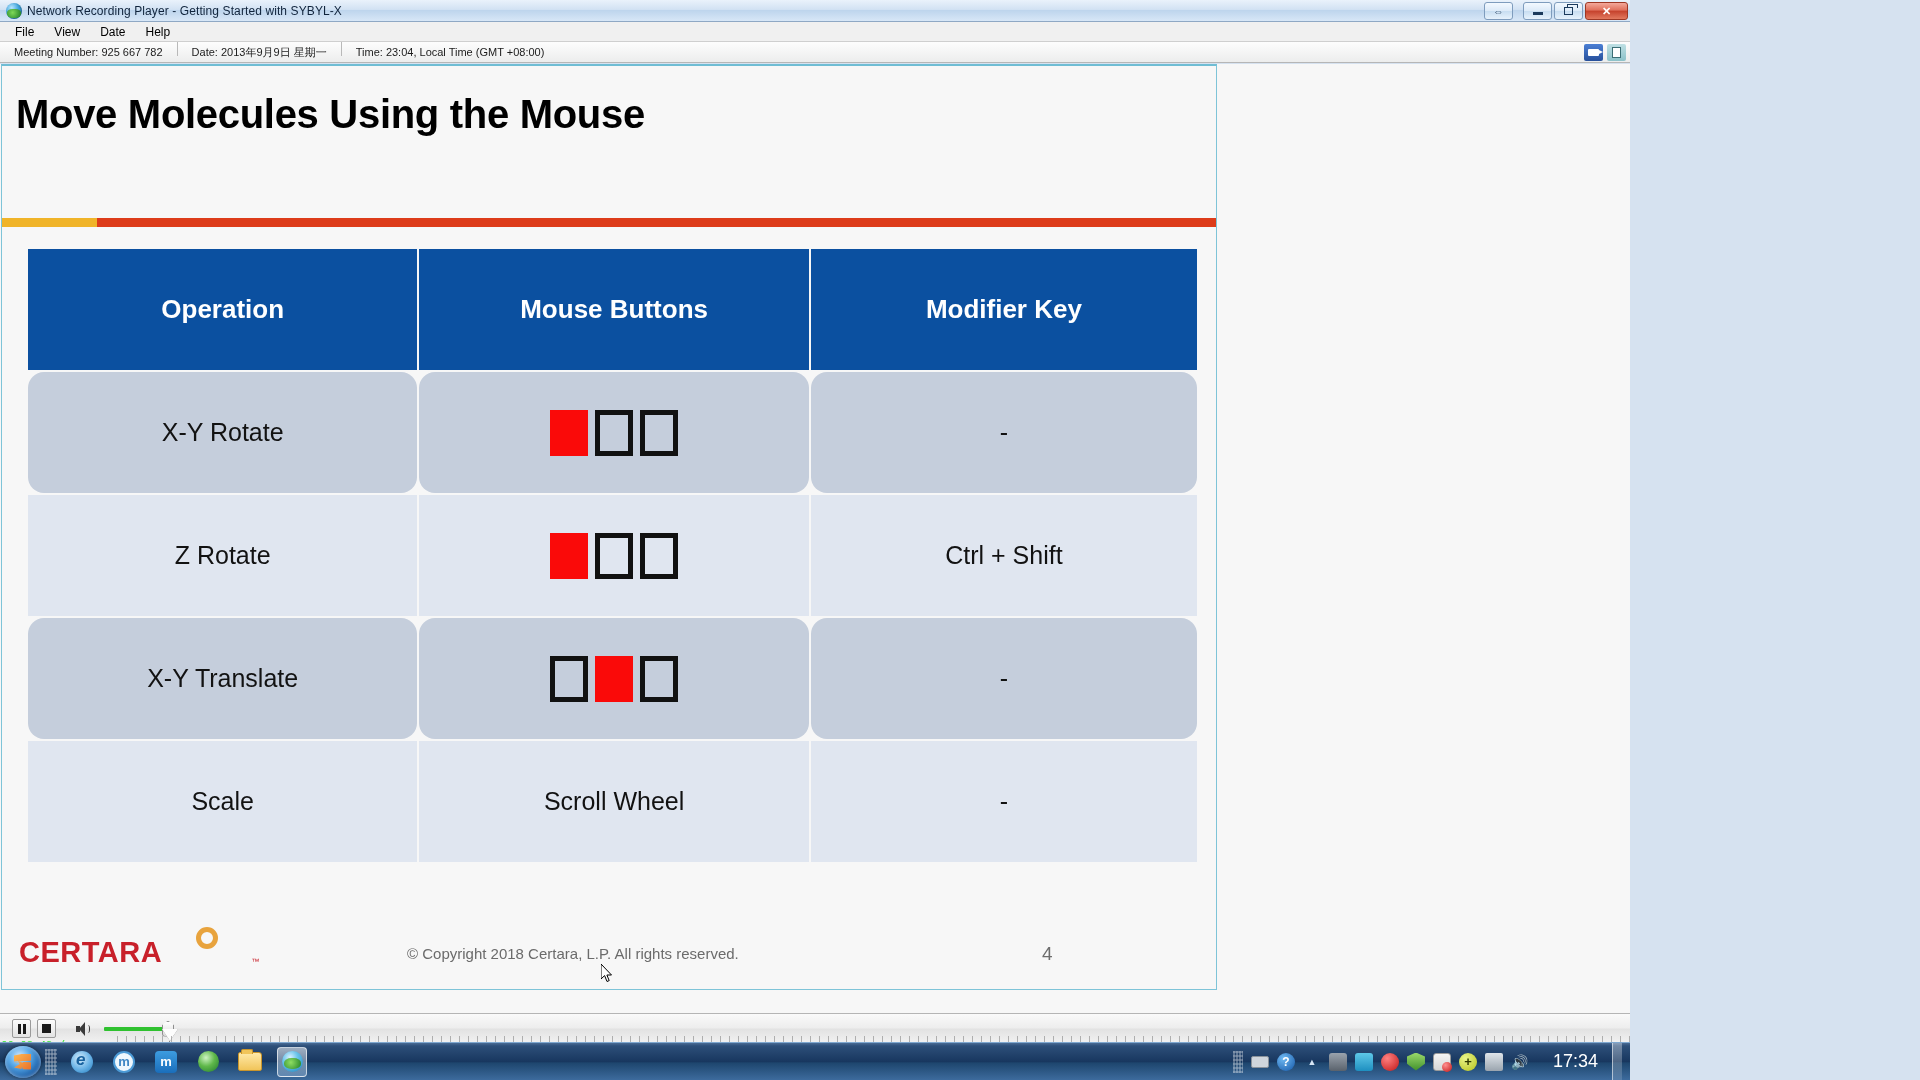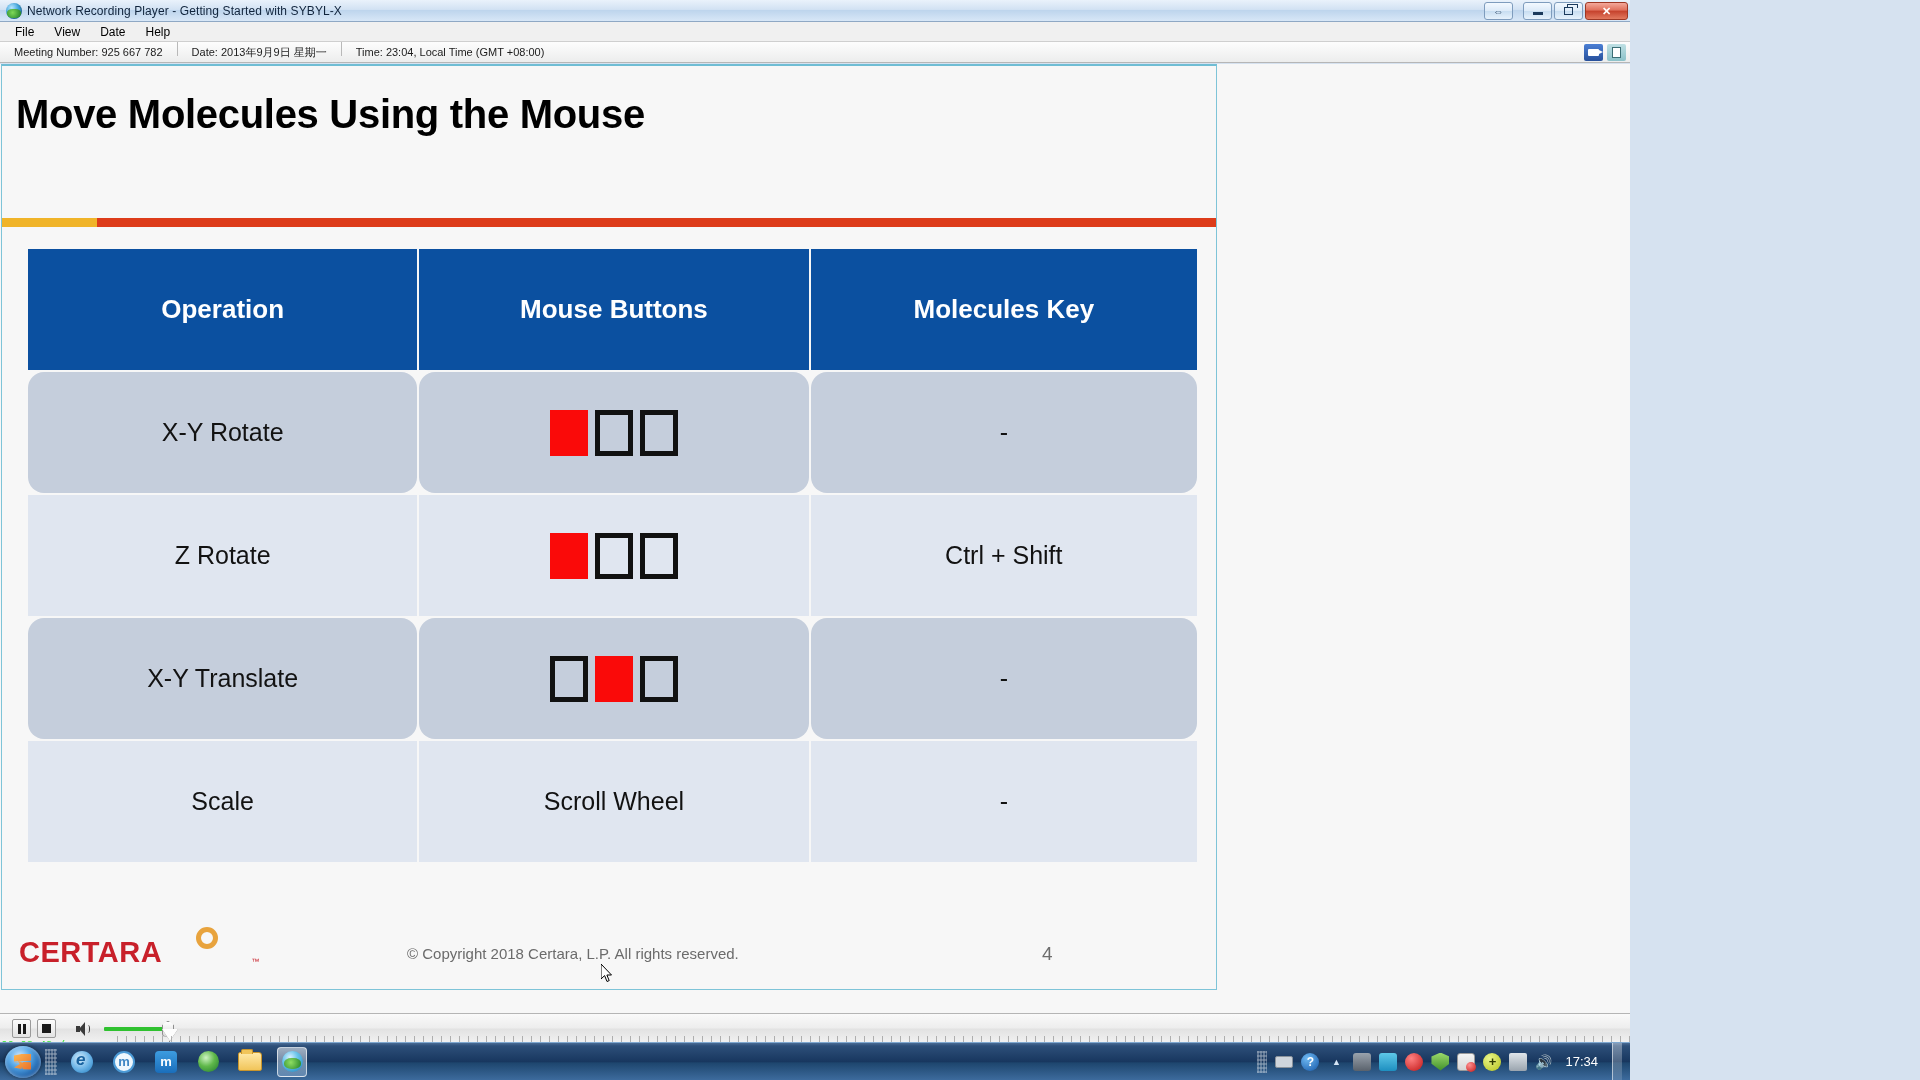--- a/index.html
+++ b/index.html
@@ -310,7 +310,7 @@
           <tr>
             <th class="col-op">Operation</th>
             <th class="col-mb">Mouse Buttons</th>
-            <th class="col-mk">Molecules Key</th>
+            <th class="col-mk">Modifier Key</th>
           </tr>
         </thead>
         <tbody>

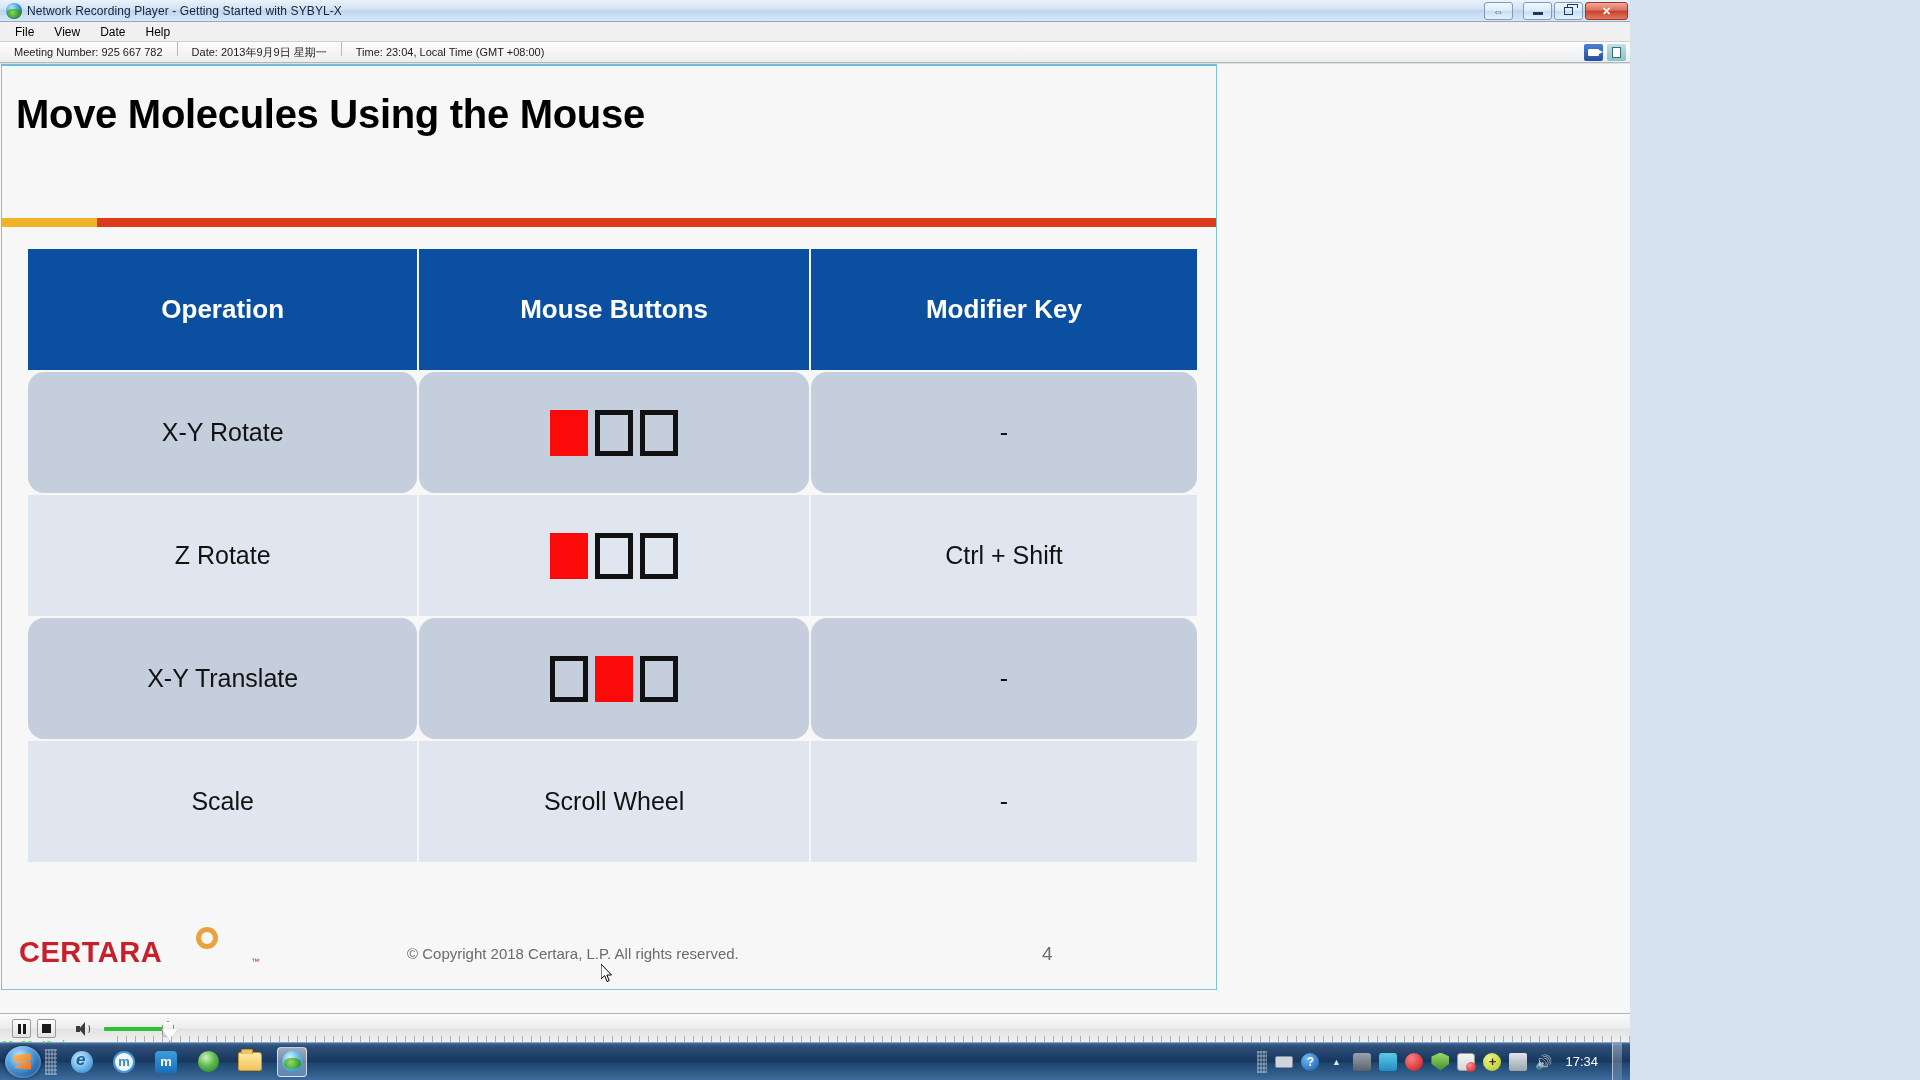--- a/index.html
+++ b/index.html
@@ -240,7 +240,7 @@
              color:#2f3a00; font-weight:bold; font-size:13px; }
   .tr-net { background: linear-gradient(to bottom,#dfe5ea,#9aa4ae); border-radius:2px; }
   .tr-vol { color:#eaf3fb; font-size: 14px; }
-  .tray-time { color: #fff; font-size: 13px; margin-left: 4px; }
+  .tray-time { color: #fff; font-size: 18px; margin-left: 16px; }
   .show-desktop { width: 10px; height: 38px; margin-left: 6px;
                   background: linear-gradient(to bottom, rgba(255,255,255,.35), rgba(255,255,255,.12));
                   border-left: 1px solid rgba(255,255,255,.55); }

